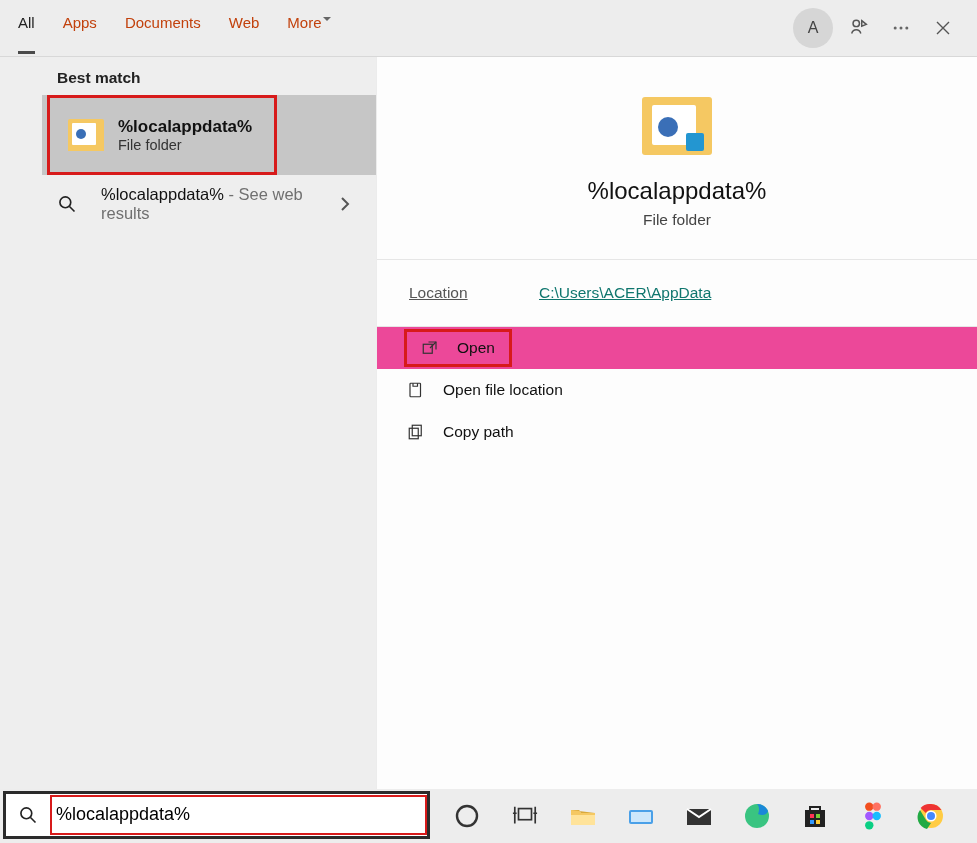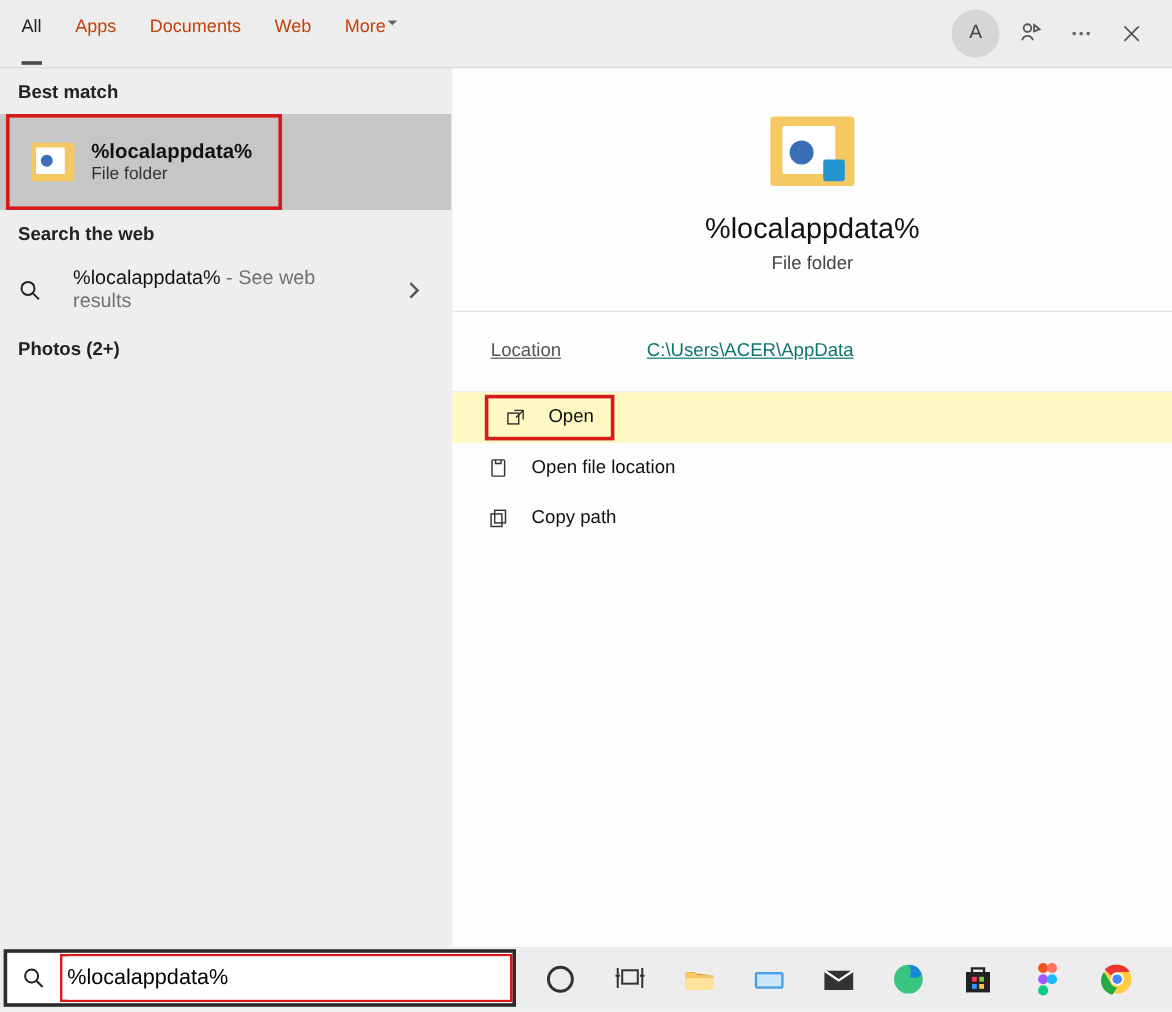--- a/index.html
+++ b/index.html
@@ -14,7 +14,7 @@
   .icon-btn { width: 32px; height: 32px; display:flex; align-items:center; justify-content:center; color:#555; cursor:pointer; }
 
   .content { display: flex; height: 732px; }
-  .left-pane { width: 376px; background:#eeeeee; }
+  .left-pane { width: 376px; background:#eeeeee;padding-left:42px; }
   .right-pane { flex:1; background:#fdfdfd; border-left:1px solid #ececec;}
 
   .section-header { font-size:15.5px; font-weight:600; color:#222; padding: 12px 15px 8px; }

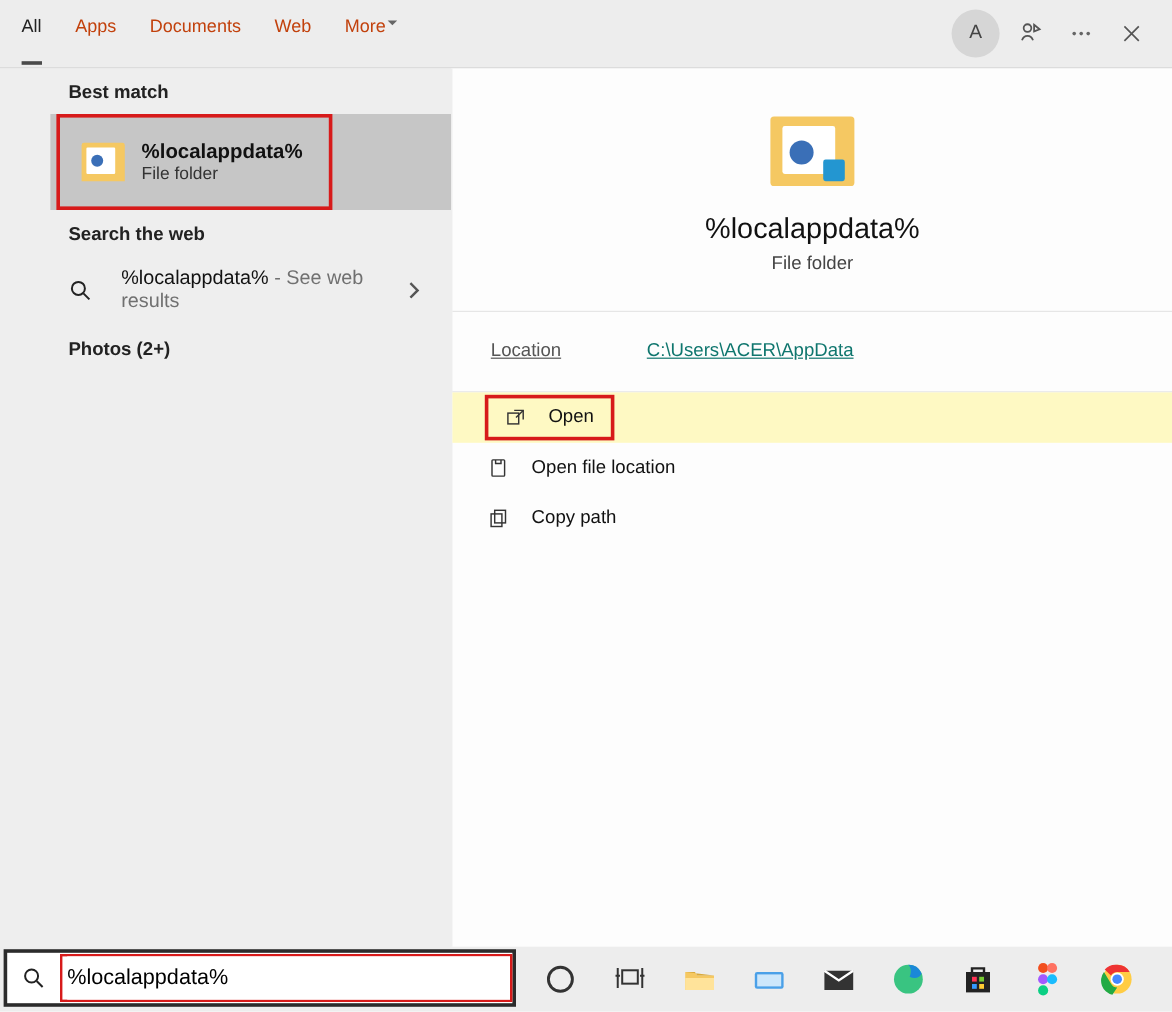--- a/index.html
+++ b/index.html
@@ -117,7 +117,6 @@
       </div>
     </div>
 
-    <div class="section-header">Search the web</div>
     <div class="web-row">
       <span class="mag">
         <svg width="20" height="20" viewBox="0 0 24 24" fill="none" stroke="#222" stroke-width="2">

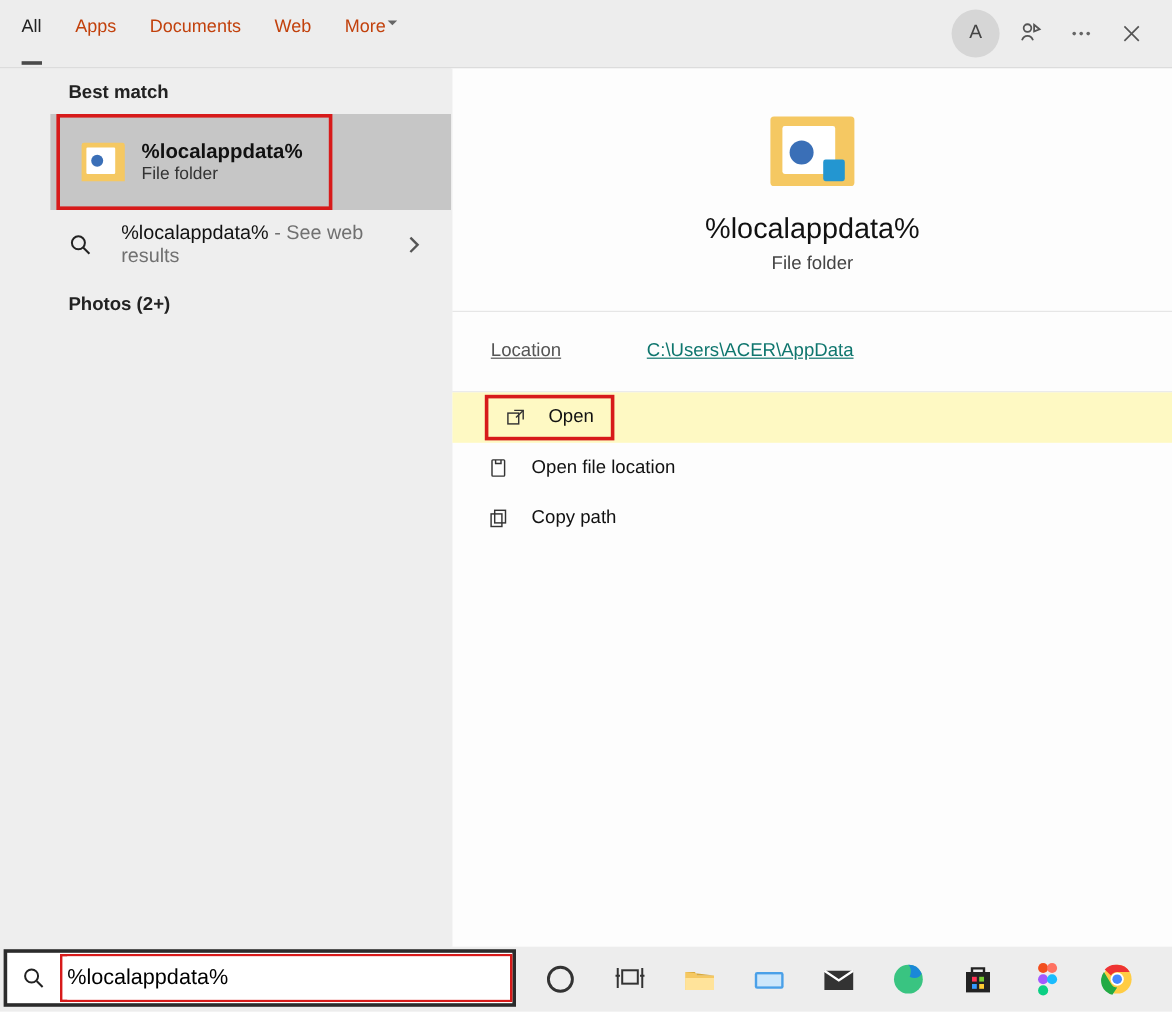--- a/index.html
+++ b/index.html
@@ -134,7 +134,6 @@
       </span>
     </div>
 
-    <div class="section-header">Photos (2+)</div>
   </div>
 
   <div class="right-pane">

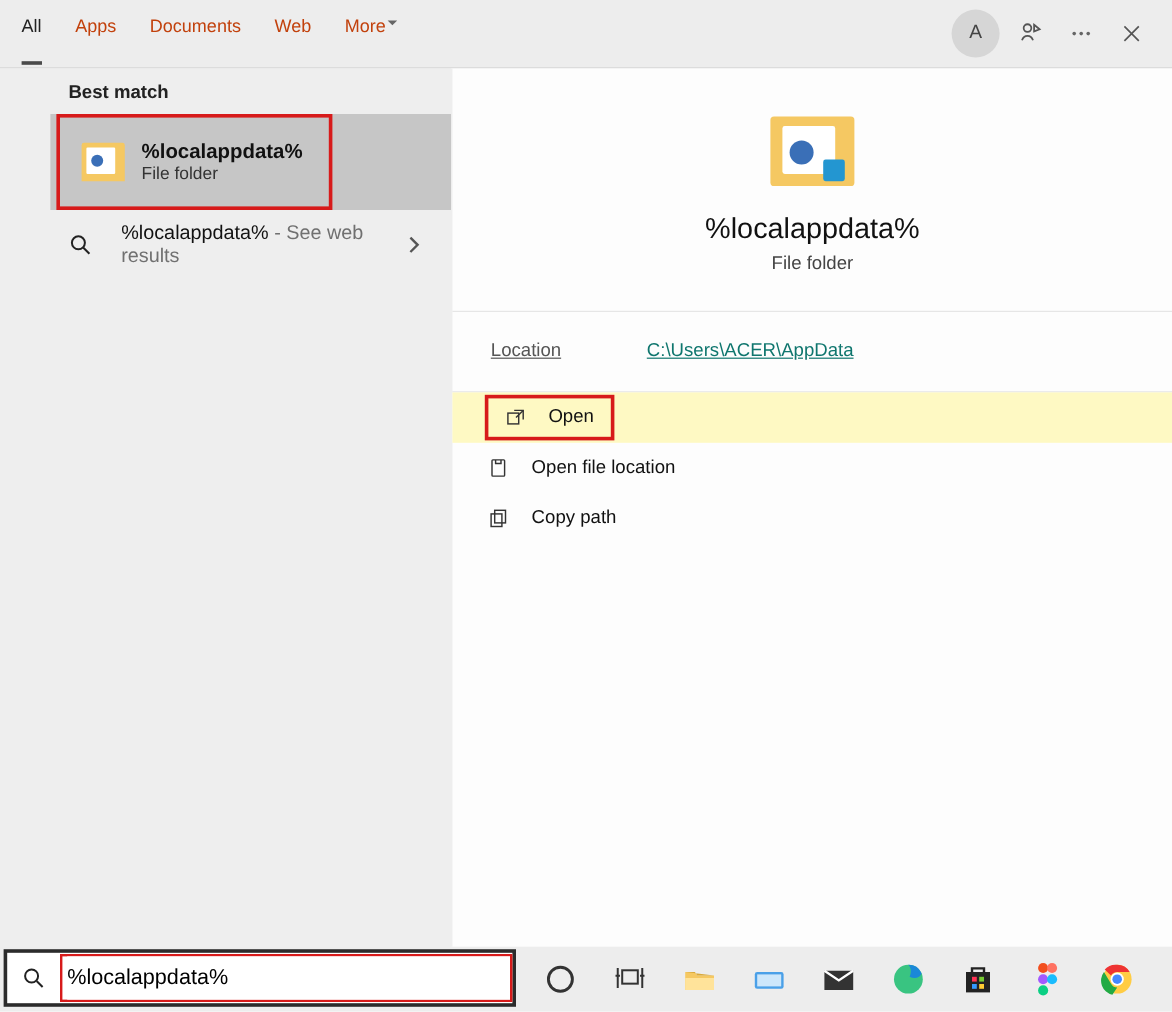--- a/index.html
+++ b/index.html
@@ -46,7 +46,7 @@
   .loc-val{ color:#0f766e; text-decoration:underline; cursor:pointer;}
 
   .action{ display:flex; align-items:center; height:42px; padding-left:30px; gap:18px; font-size:15.5px; color:#111; cursor:pointer;}
-  .action.selected{ background:#fef9c3;}
+  .action.selected{ background:#ec4899;}
   .action .aicon{ width:18px; display:flex; color:#444;}
   .open-hl{ border:3px solid #d71a1a; display:inline-flex; align-items:center; height:38px; padding:0 14px 0 0; gap:18px; margin-left:-3px;}
   .open-hl .aicon{margin-left:14px;}

